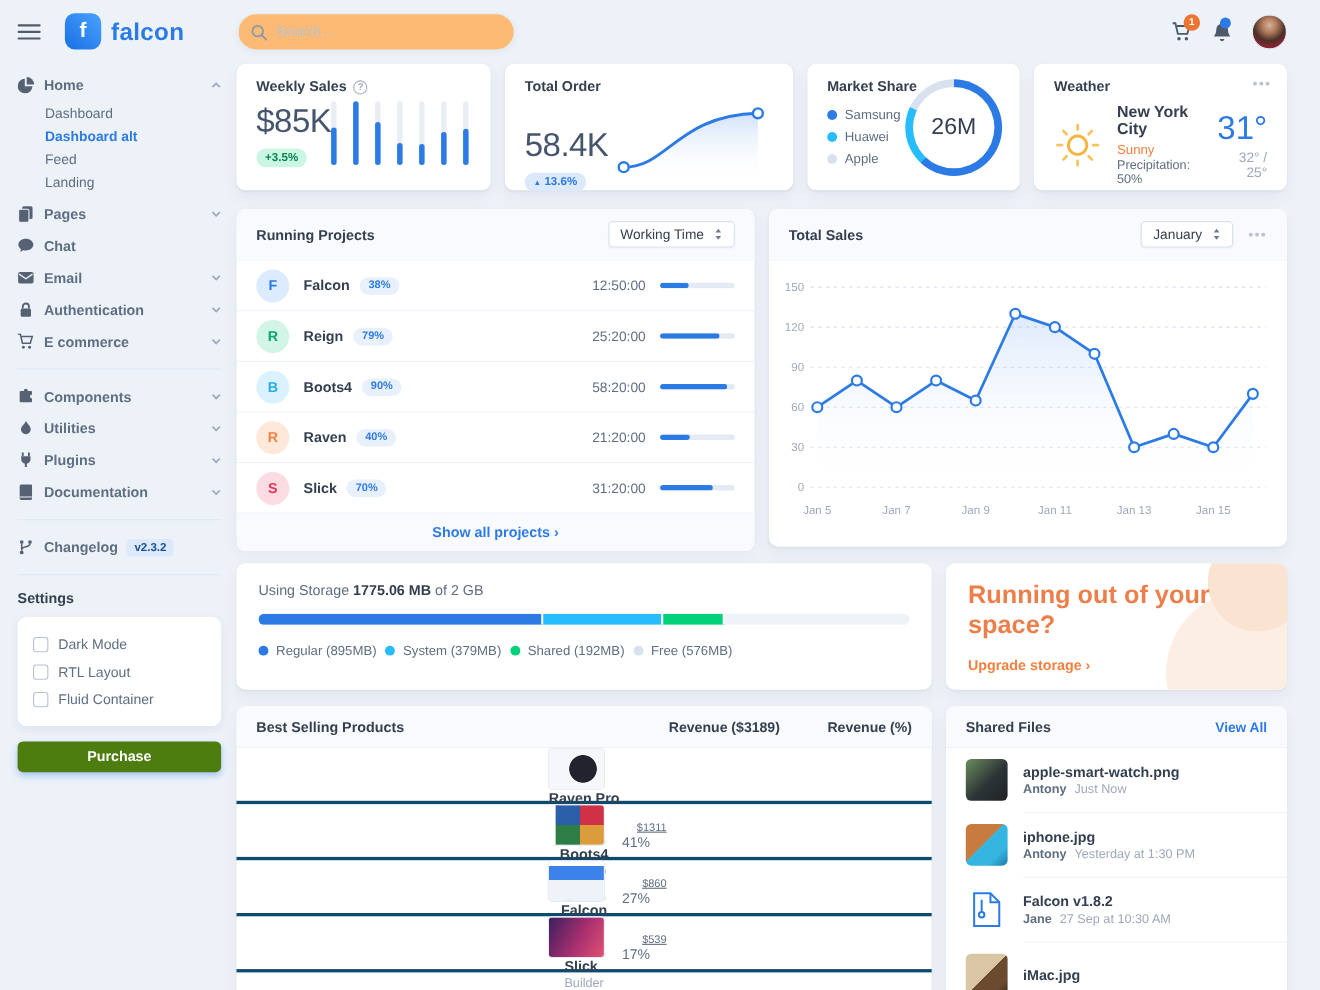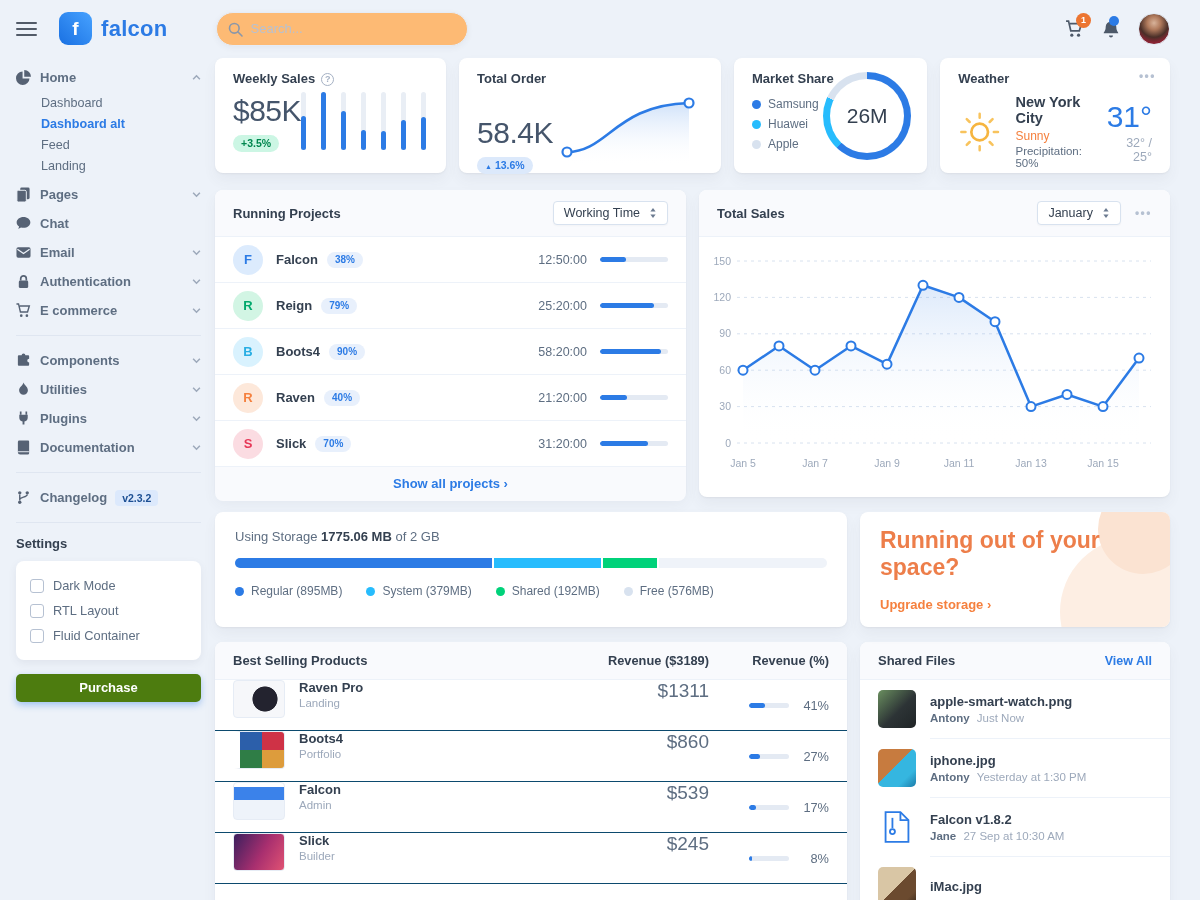--- a/index.html
+++ b/index.html
@@ -126,7 +126,7 @@
   .st-title b { color:#344050; }
   .st-bar { display:flex; height:10px; border-radius:5px; background:#eff3f9; overflow:hidden; margin-top:14px; }
   .st-seg { height:100%; border-right:2px solid #fff; }
-  .st-legend { display:flex; gap:24px; margin-top:13px; }
+  .st-legend { display:flex; gap:8px; margin-top:13px; }
   .promo-card { flex:1; padding:15px 20px; position:relative; overflow:hidden; }
   .promo-card::before { content:""; position:absolute; width:150px; height:150px; border-radius:50%;
     background:#fdeee3; right:-40px; bottom:-60px; }

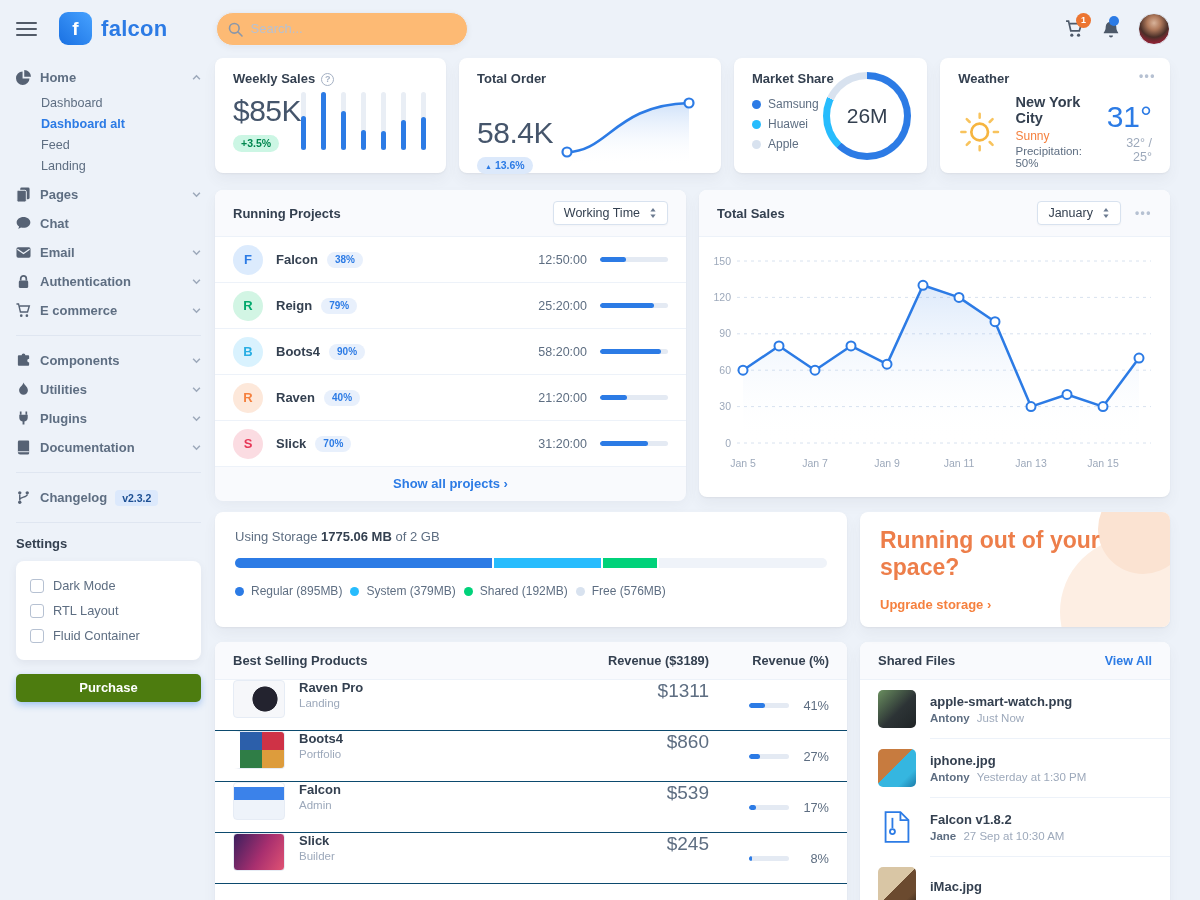--- a/index.html
+++ b/index.html
@@ -139,7 +139,7 @@
   
   .bs-card { flex:0 0 632px; }
   .sf-card { flex:1; }
-  .bs-row { display:flex; padding:0 18px; height:51px; border-bottom:1px solid #0c4a6e; }
+  .bs-row { display:flex; align-items:center; padding:0 18px; height:51px; border-bottom:3px solid #0c4a6e;flex-direction:column; }
   .bs-thumb { width:52px; height:38px; border-radius:4px; margin-right:14px; flex-shrink:0; border:1px solid #e6ecf5; }
   .bs-info { flex:1; }
   .bs-name { font-size:13px; font-weight:bold; color:#344050; display:block; }

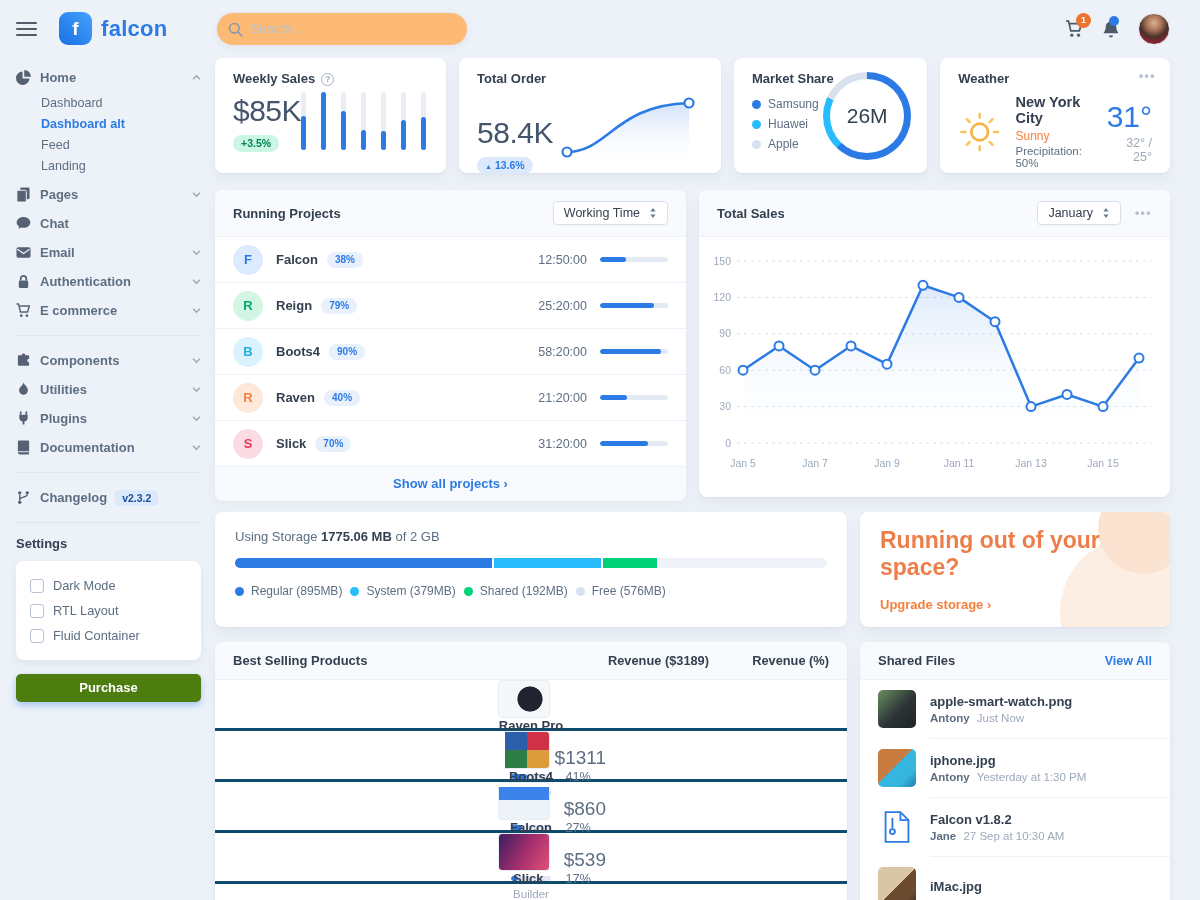--- a/index.html
+++ b/index.html
@@ -144,7 +144,7 @@
   .bs-info { flex:1; }
   .bs-name { font-size:13px; font-weight:bold; color:#344050; display:block; }
   .bs-cat { font-size:11.5px; color:#9da9bb; margin-top:2px; }
-  .bs-rev { width:150px; text-align:right; color:#5e6e82; font-size:19px; }
+  .bs-rev { width:150px; text-align:right; color:#5e6e82; font-size:10px;text-decoration:underline; }
   .bs-pct { width:120px; display:flex; align-items:center; justify-content:flex-end; gap:10px; }
   .bs-track { width:40px; }
   .bs-pct-label { width:30px; text-align:right; color:#5e6e82; font-size:12.8px; }

